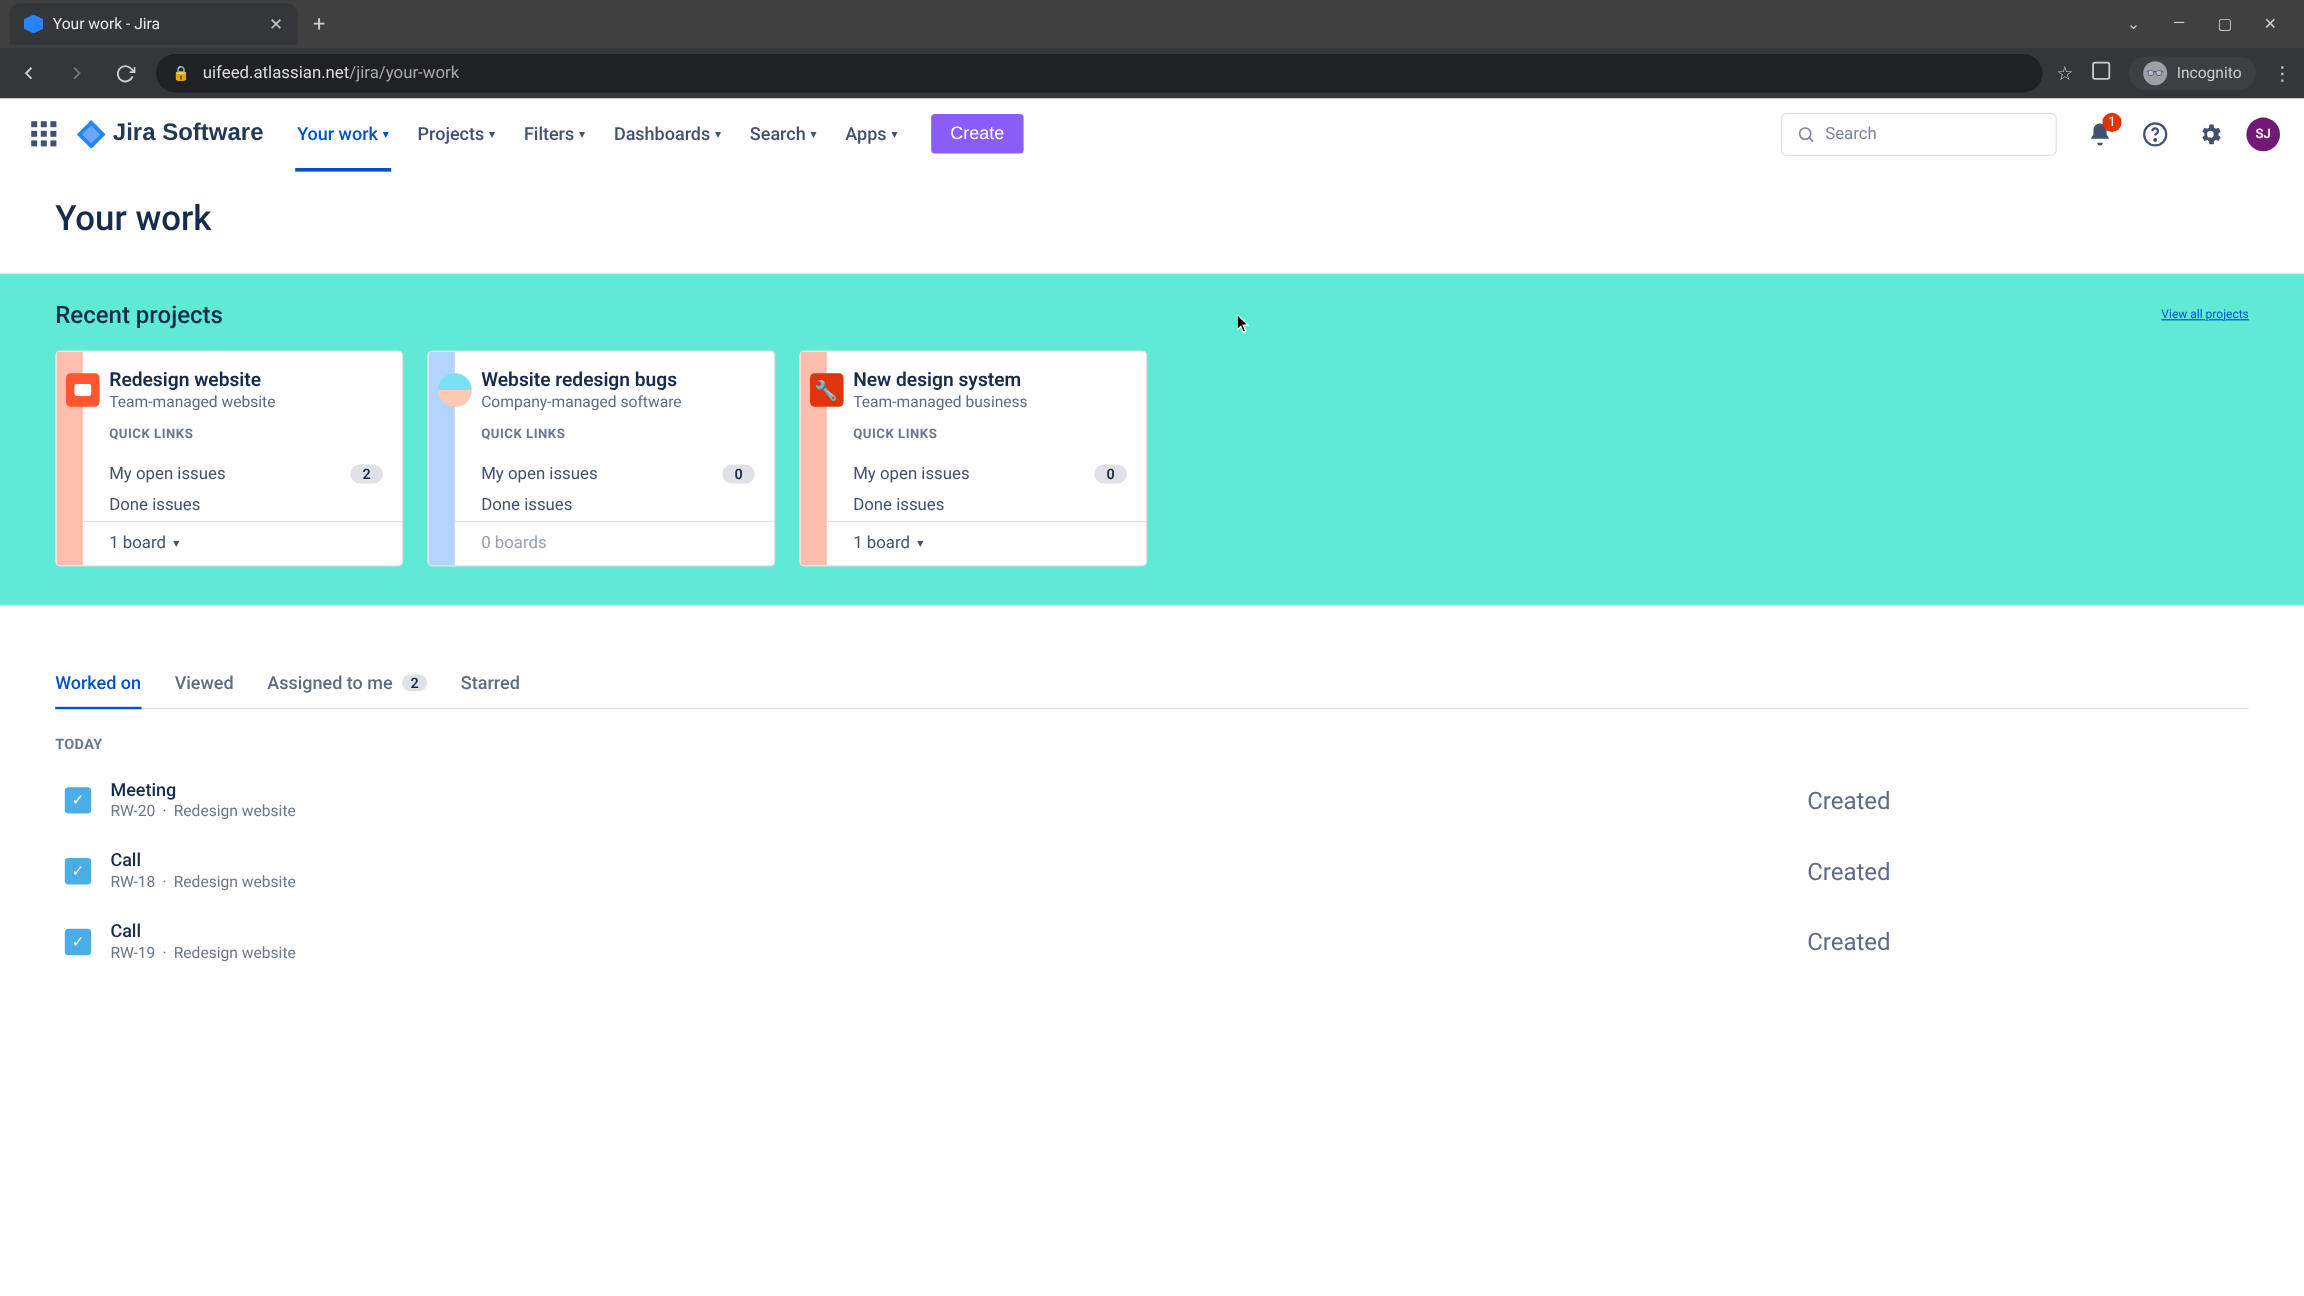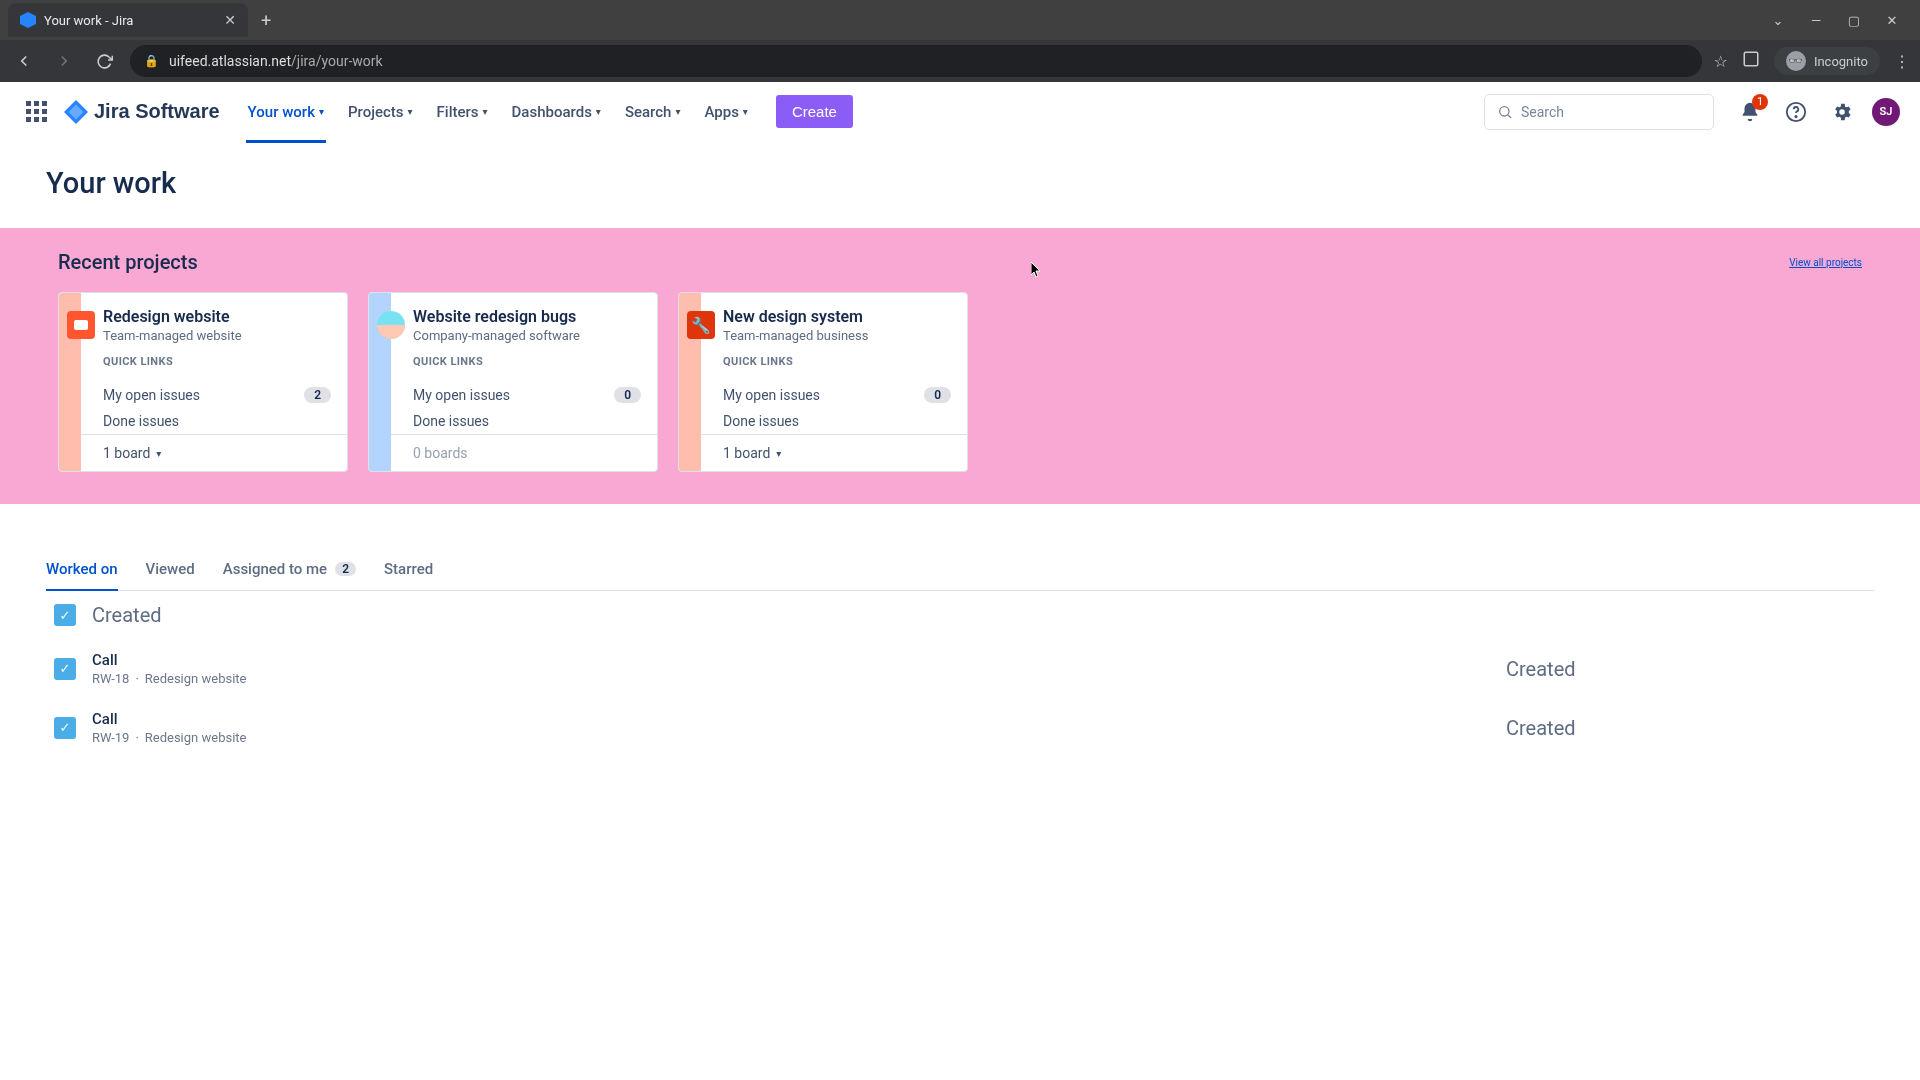--- a/index.html
+++ b/index.html
@@ -54,7 +54,7 @@
 .page-body { padding: 24px 46px; }
 .page-title { font-size:29px; font-weight:500; color:#172b4d; margin-bottom:28px; }
 
-.recent-section { background:#f9a8d4; margin: 0 -46px; padding: 22px 58px 32px; }
+.recent-section { background:#5eead4; margin: 0 -46px; padding: 22px 46px 32px; }
 .section-header { display:flex; align-items:center; justify-content:space-between; margin-bottom:18px; }
 .section-title { font-size:20px; font-weight:500; color:#172b4d; }
 .view-all { color:#0052cc; text-decoration:underline; font-size:10px; cursor:pointer; }

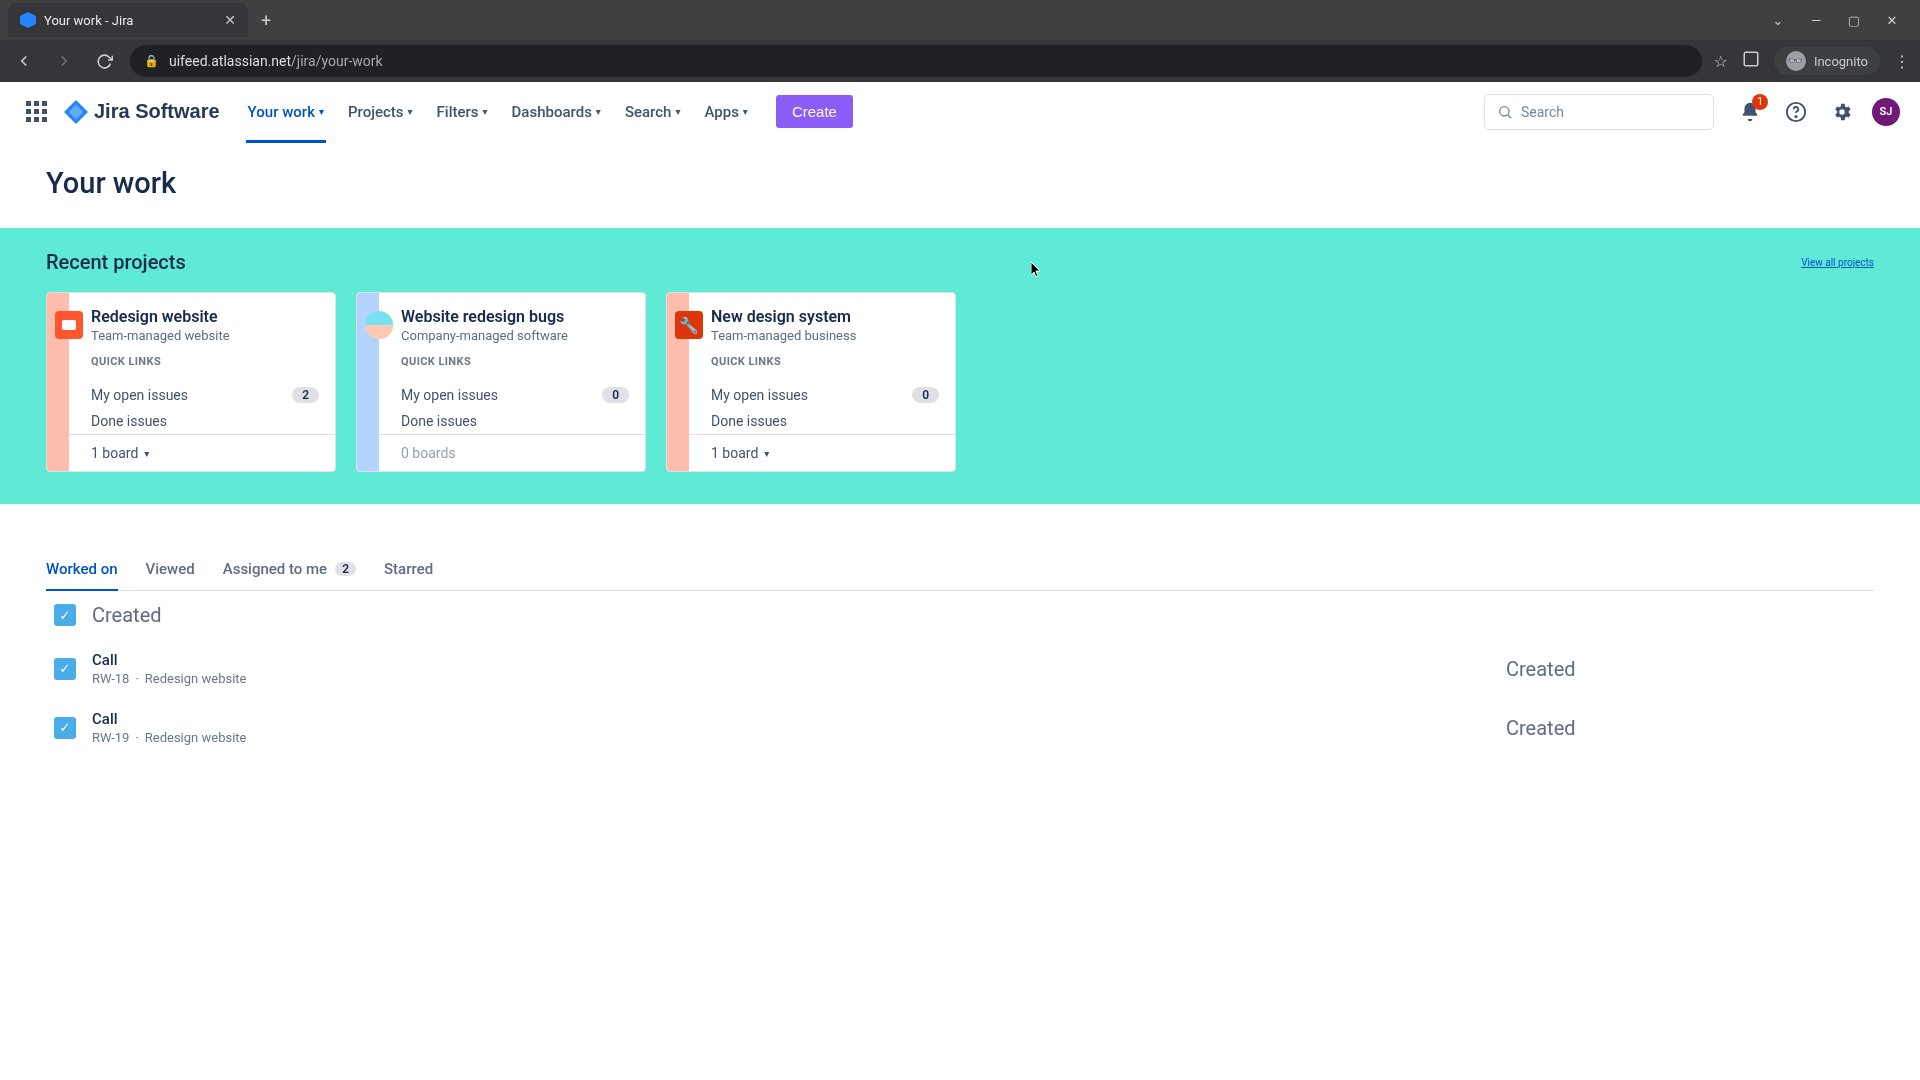--- a/index.html
+++ b/index.html
@@ -325,6 +325,7 @@
         </div>
       </div>
 
+    <div class="group-label">TODAY</div>
     <div id="issues-list">
     <div class="issue-row">
       <div class="issue-icon">✓</div>

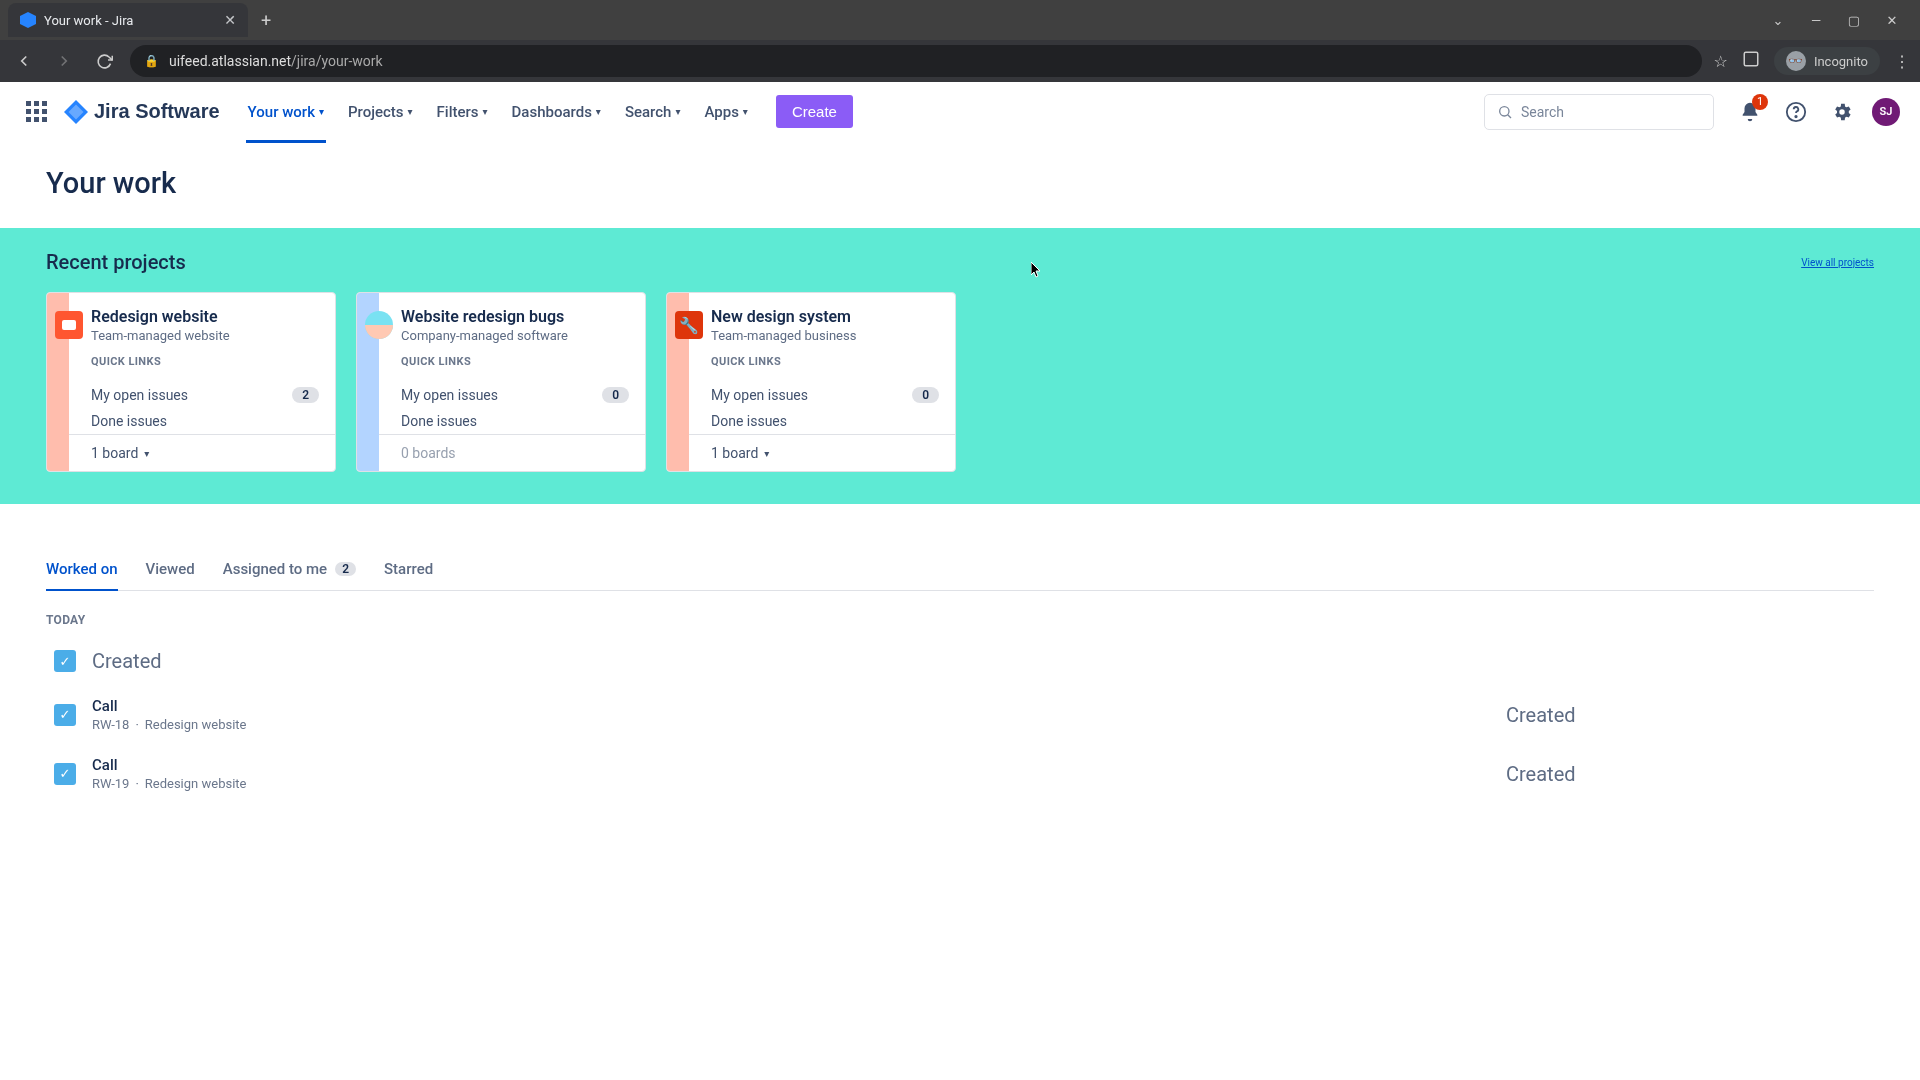--- a/index.html
+++ b/index.html
@@ -329,6 +329,10 @@
     <div id="issues-list">
     <div class="issue-row">
       <div class="issue-icon">✓</div>
+      <div class="issue-main">
+        <div class="issue-title">Meeting</div>
+        <div class="issue-meta">RW-20<span class="dot">·</span>Redesign website</div>
+      </div>
       <div class="issue-status">Created</div>
     </div>
     <div class="issue-row">

